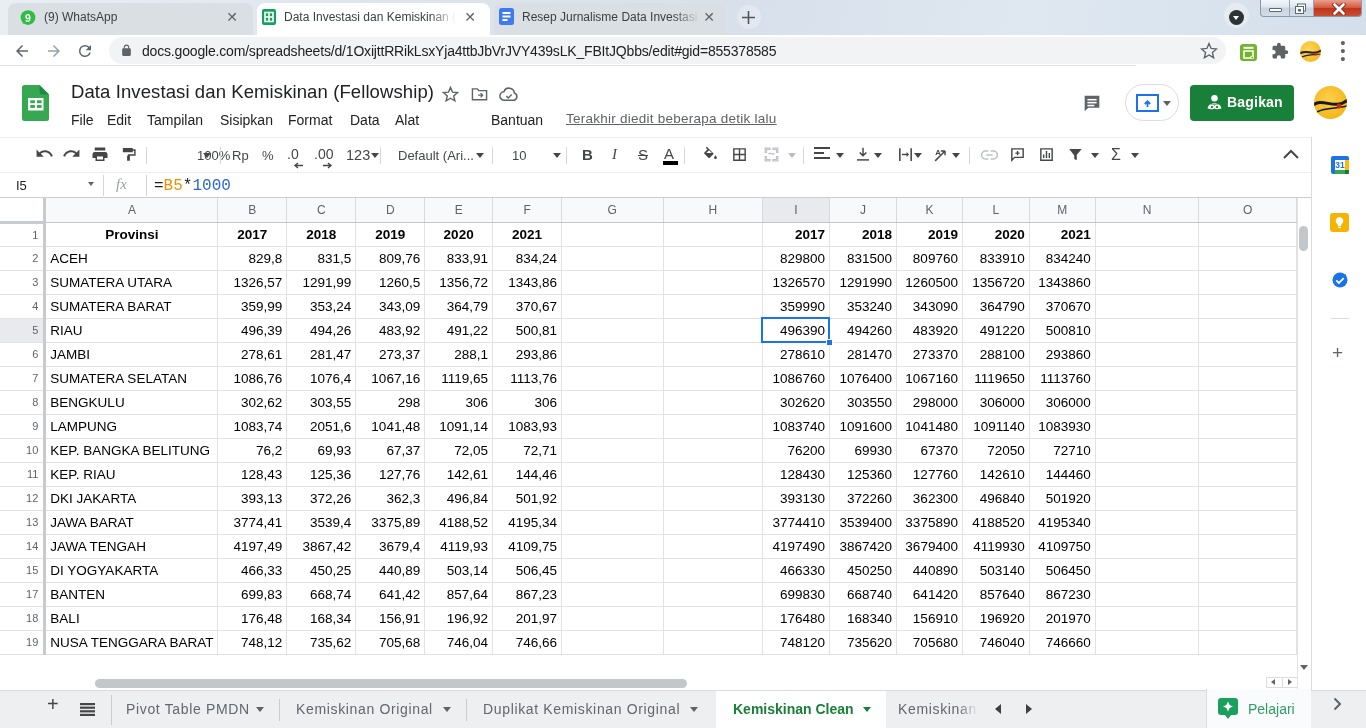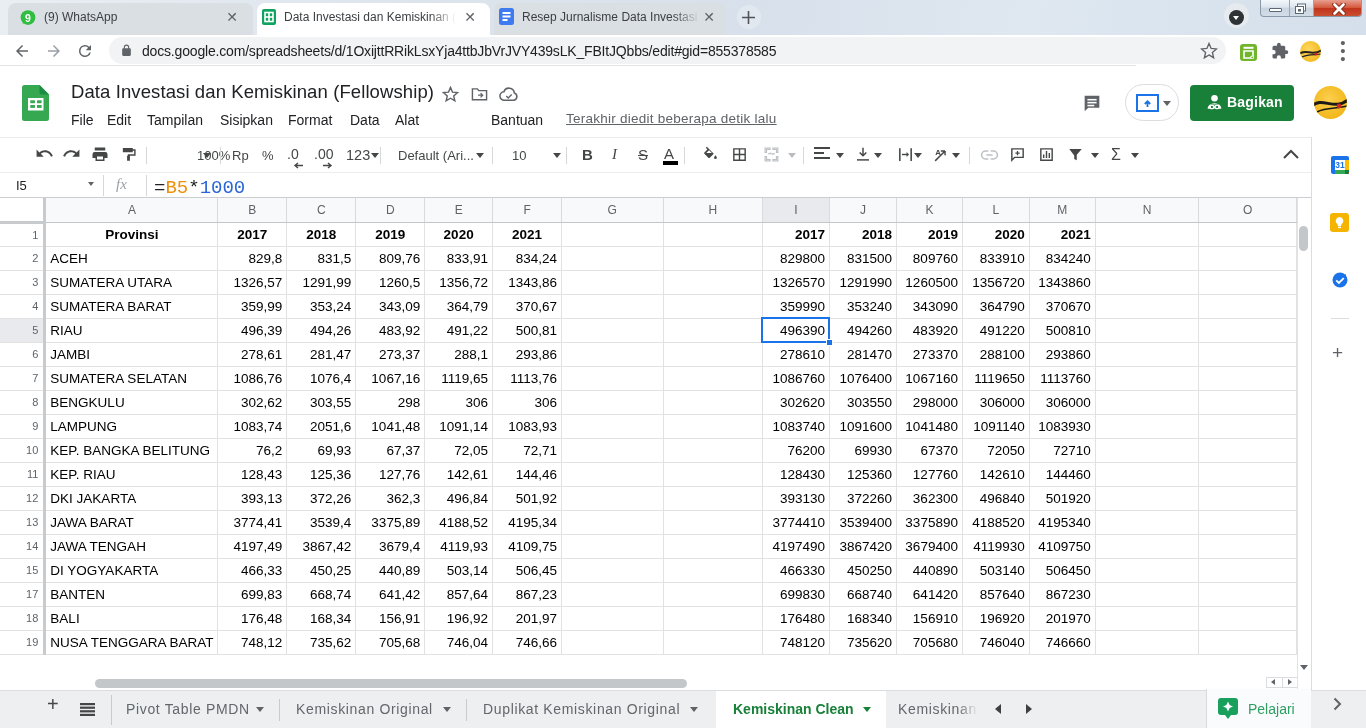--- a/index.html
+++ b/index.html
@@ -309,7 +309,7 @@
   <div class="abs" style="left:103px;top:2px;width:1px;height:21px;background:#d5d7da;"></div>
   <div class="abs" style="left:116px;top:3px;font-size:15px;font-style:italic;color:#9aa0a6;font-family:'Liberation Serif',serif;">fx</div>
   <div class="abs" style="left:146px;top:2px;width:1px;height:21px;background:#d5d7da;"></div>
-  <div class="abs" style="left:154px;top:4px;font-size:19px;font-family:'Liberation Mono',monospace;color:#202124;">=<span style="color:#ef9008;">B5</span>*<span style="color:#2a66d8;">1000</span></div>
+  <div class="abs" style="left:154px;top:4px;font-size:16px;font-family:'Liberation Mono',monospace;color:#202124;">=<span style="color:#ef9008;">B5</span>*<span style="color:#2a66d8;">1000</span></div>
 </div>
 
 <div id="grid">

